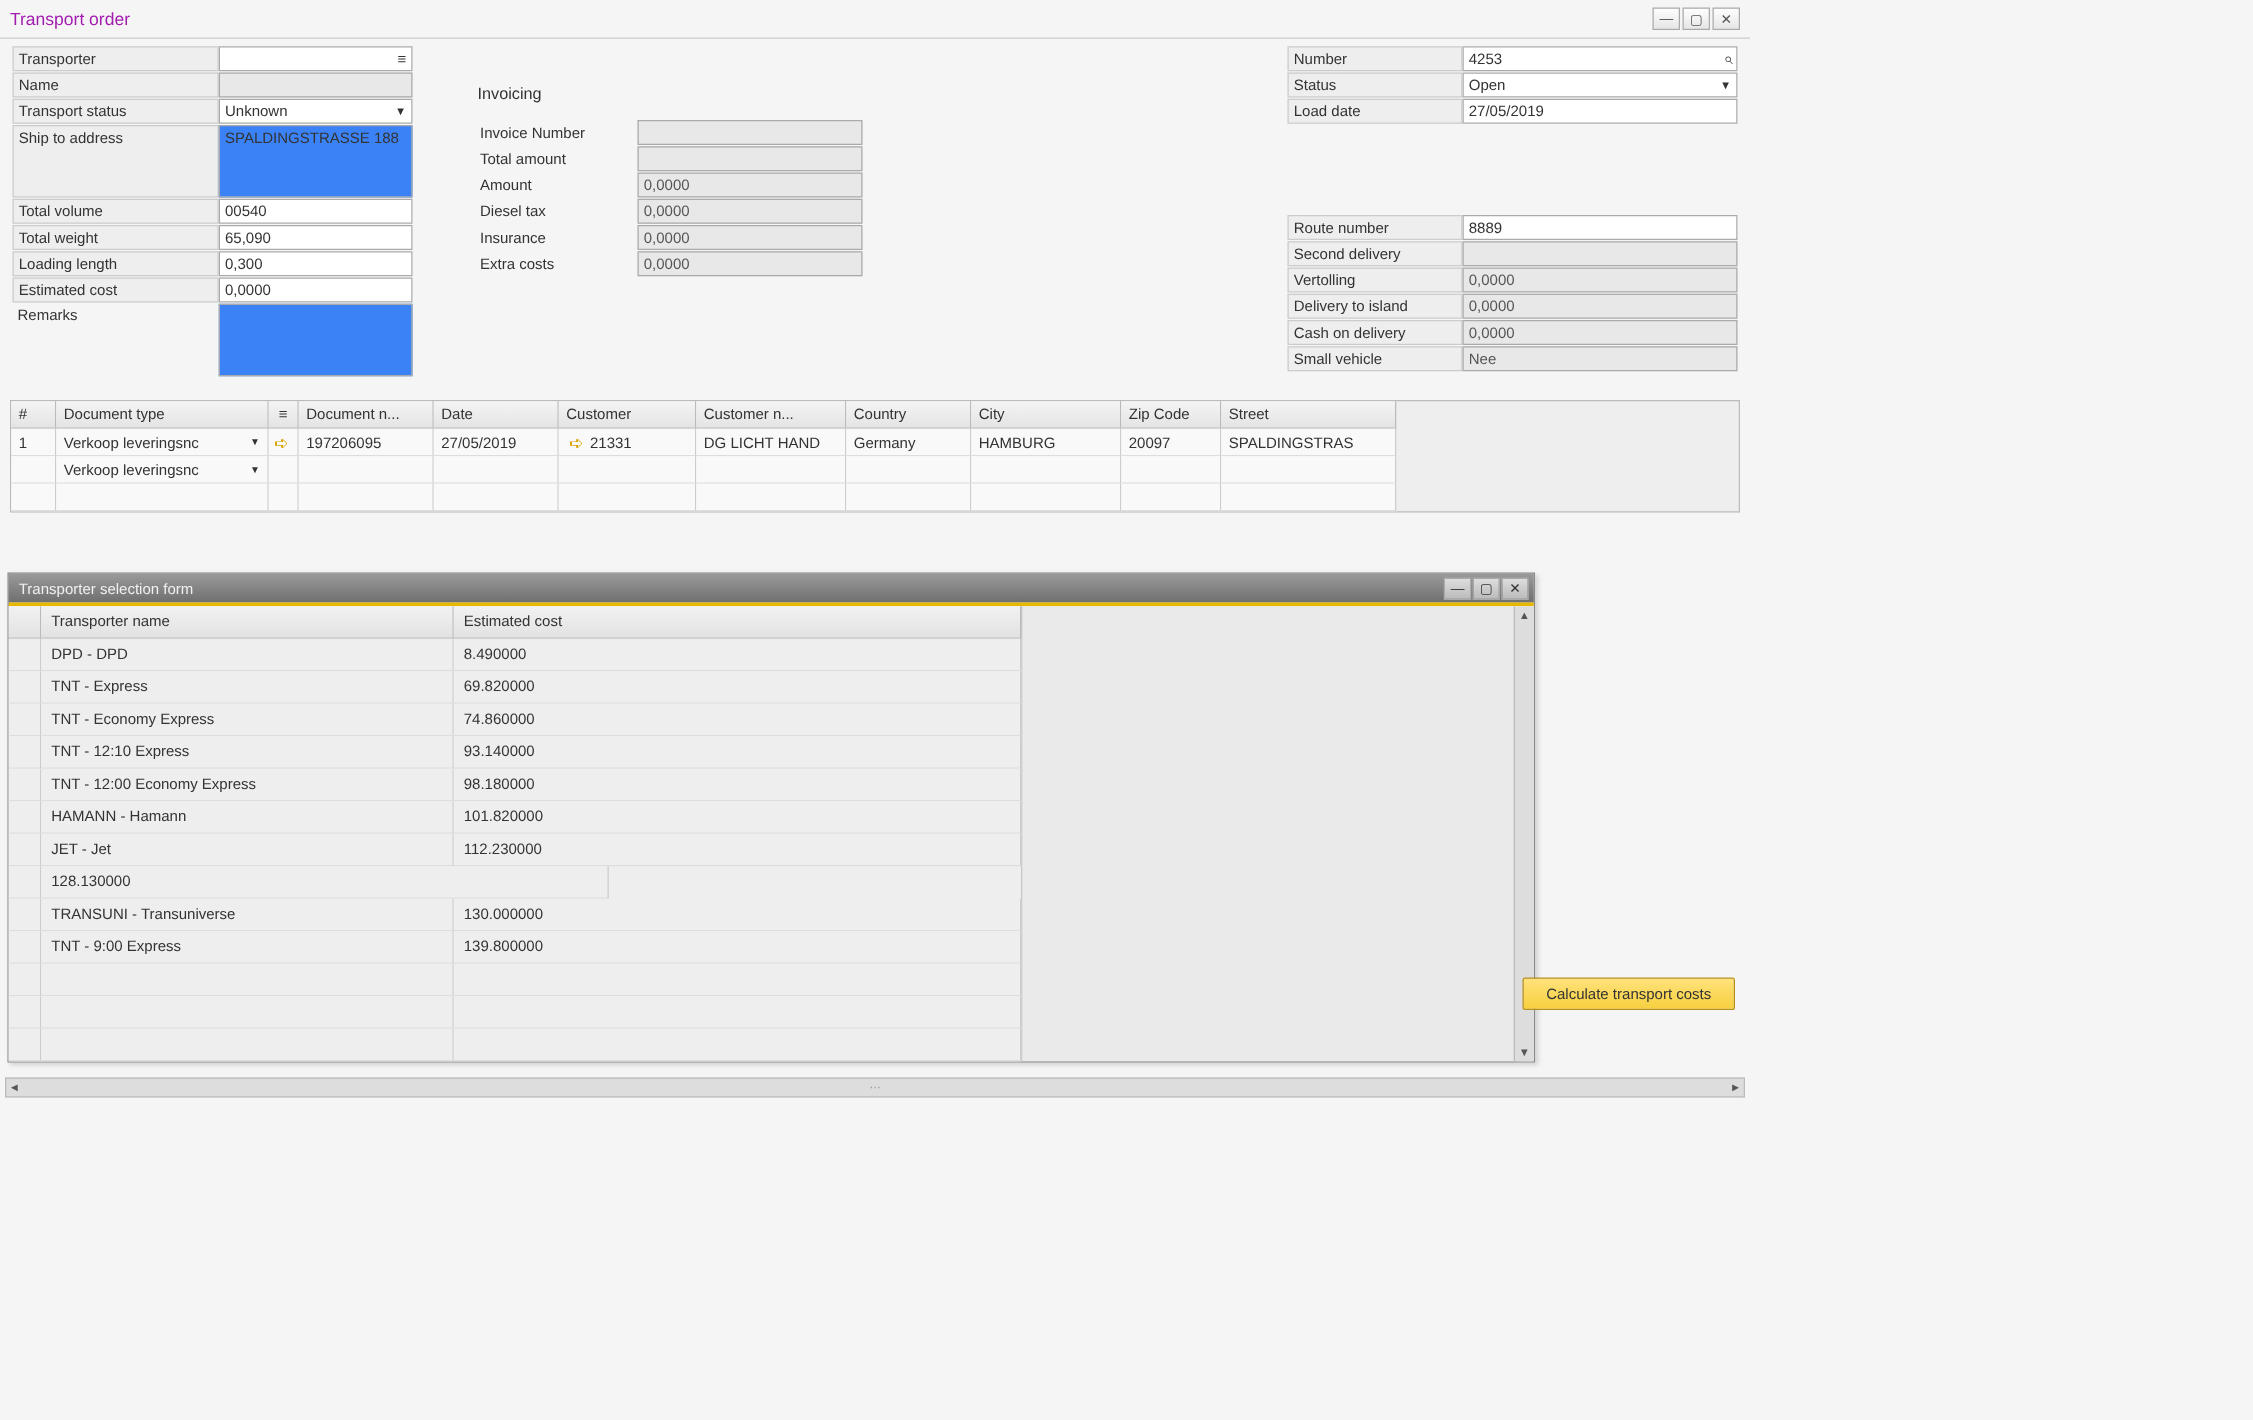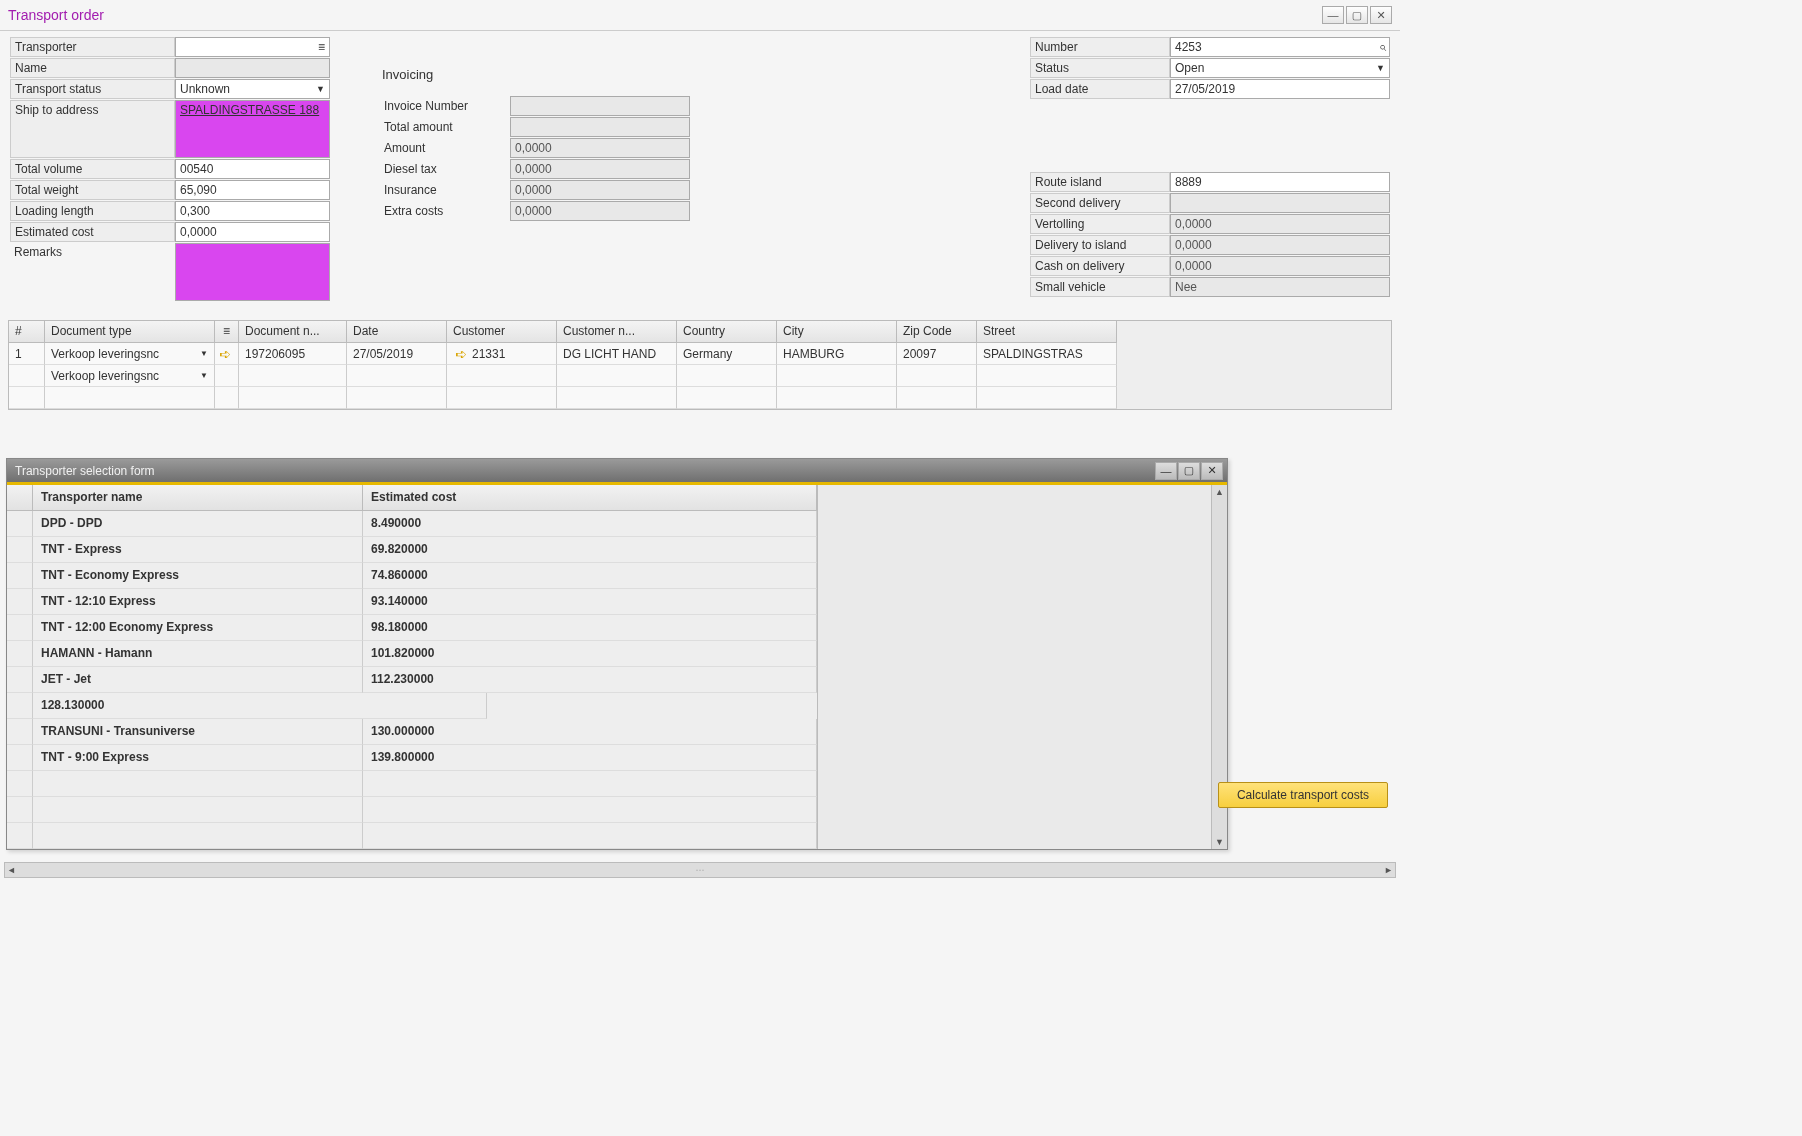--- a/index.html
+++ b/index.html
@@ -107,10 +107,9 @@
     flex:1;
     height: 58px;
     border: 1px solid #aaa;
-    background: #d946ef;
+    background: #3b82f6;
     padding: 2px 4px;
     overflow: hidden;
-    text-decoration: underline;
   }
   .section-title {
     font-size: 13px;

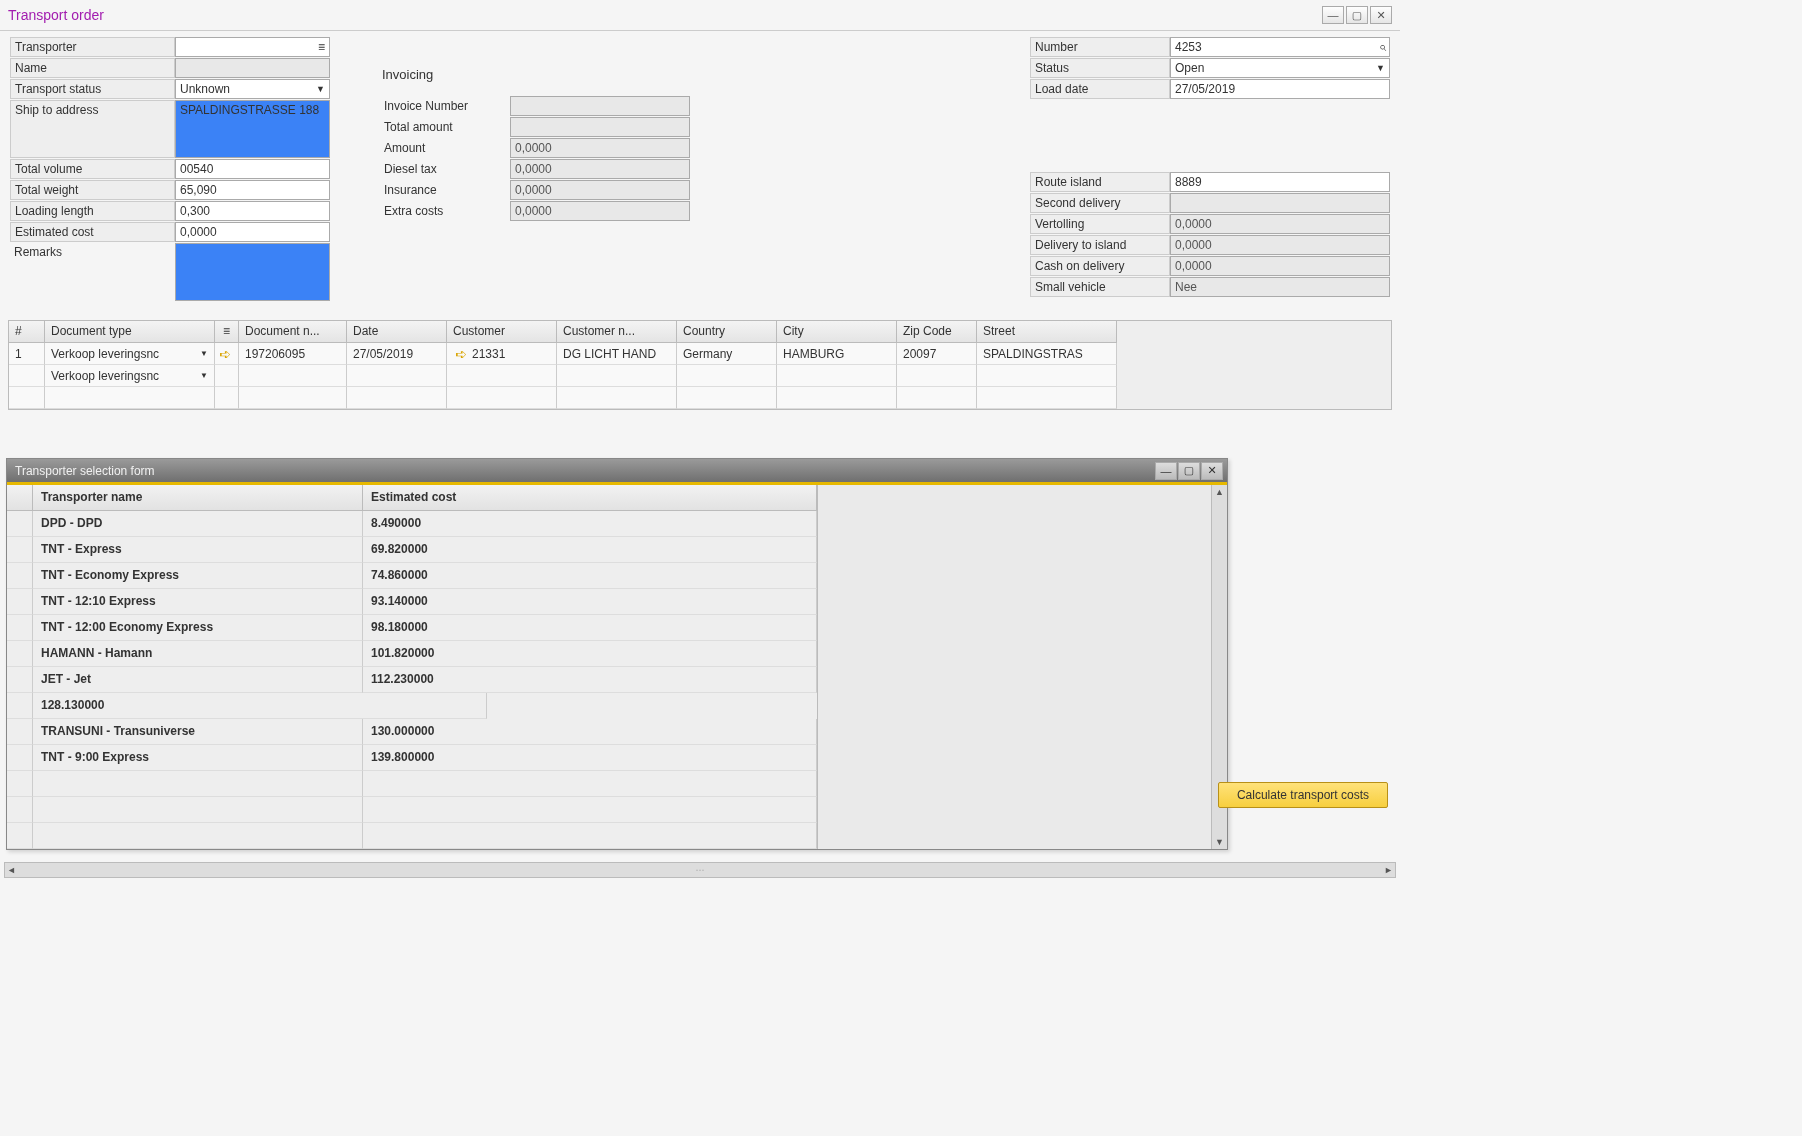--- a/index.html
+++ b/index.html
@@ -406,7 +406,7 @@
     </div>
     <div style="height:72px;"></div>
     <div class="field-row">
-      <div class="label">Route island</div>
+      <div class="label">Route number</div>
       <div class="input">
             <span>8889</span>
           </div>

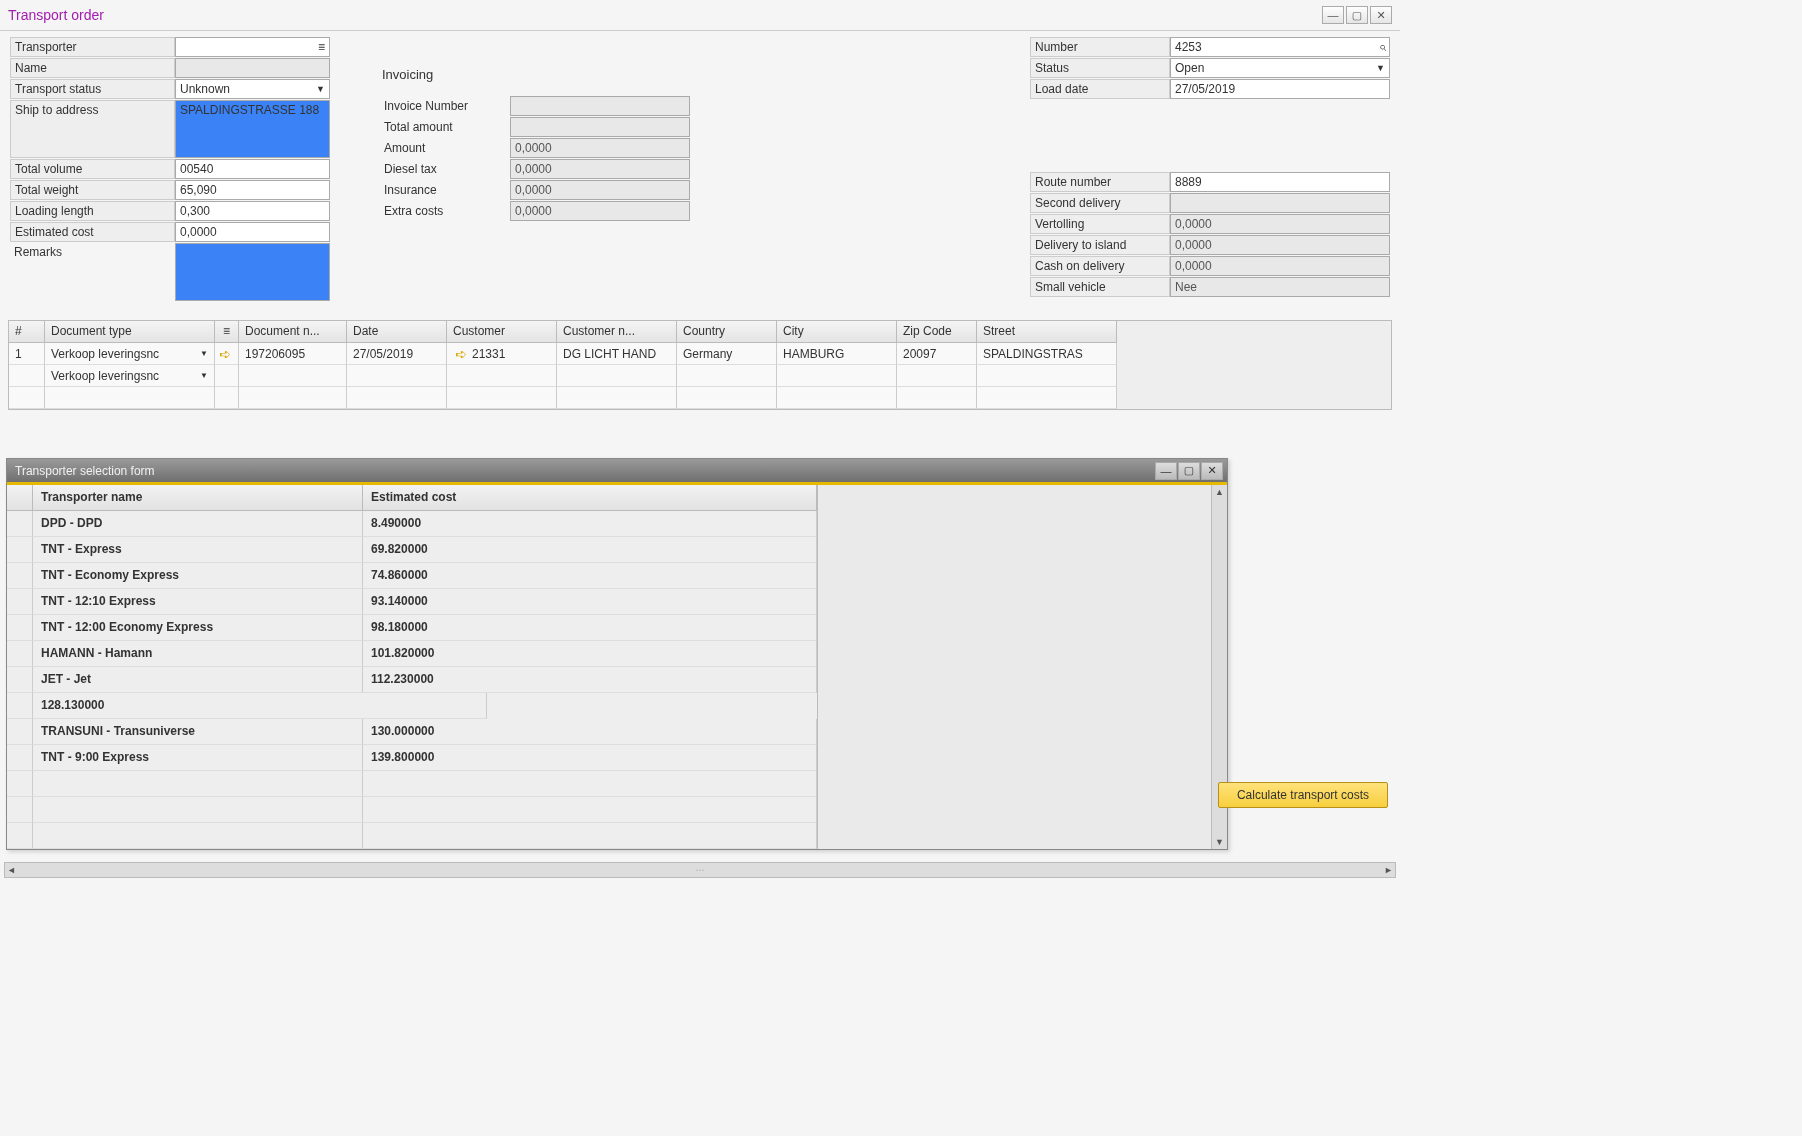--- a/index.html
+++ b/index.html
@@ -196,7 +196,6 @@
   .subgrid-header, .subgrid-row {
     display:flex;
     height:26px;
-    font-weight:bold;
   }
   .subgrid-header .scell {
     background: linear-gradient(#f2f2f2,#e2e2e2);

